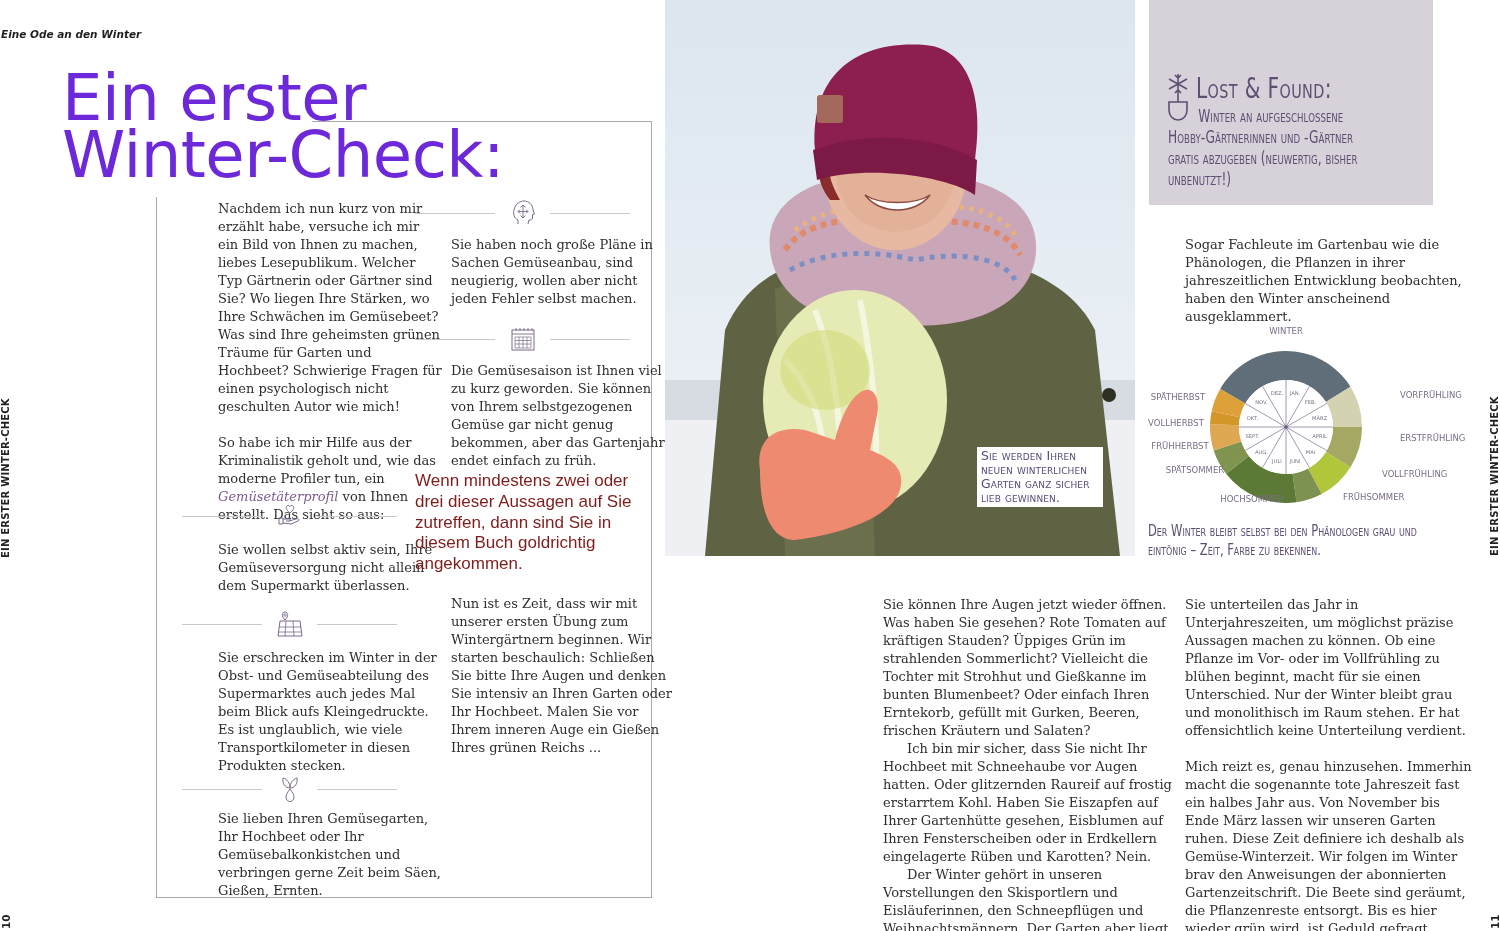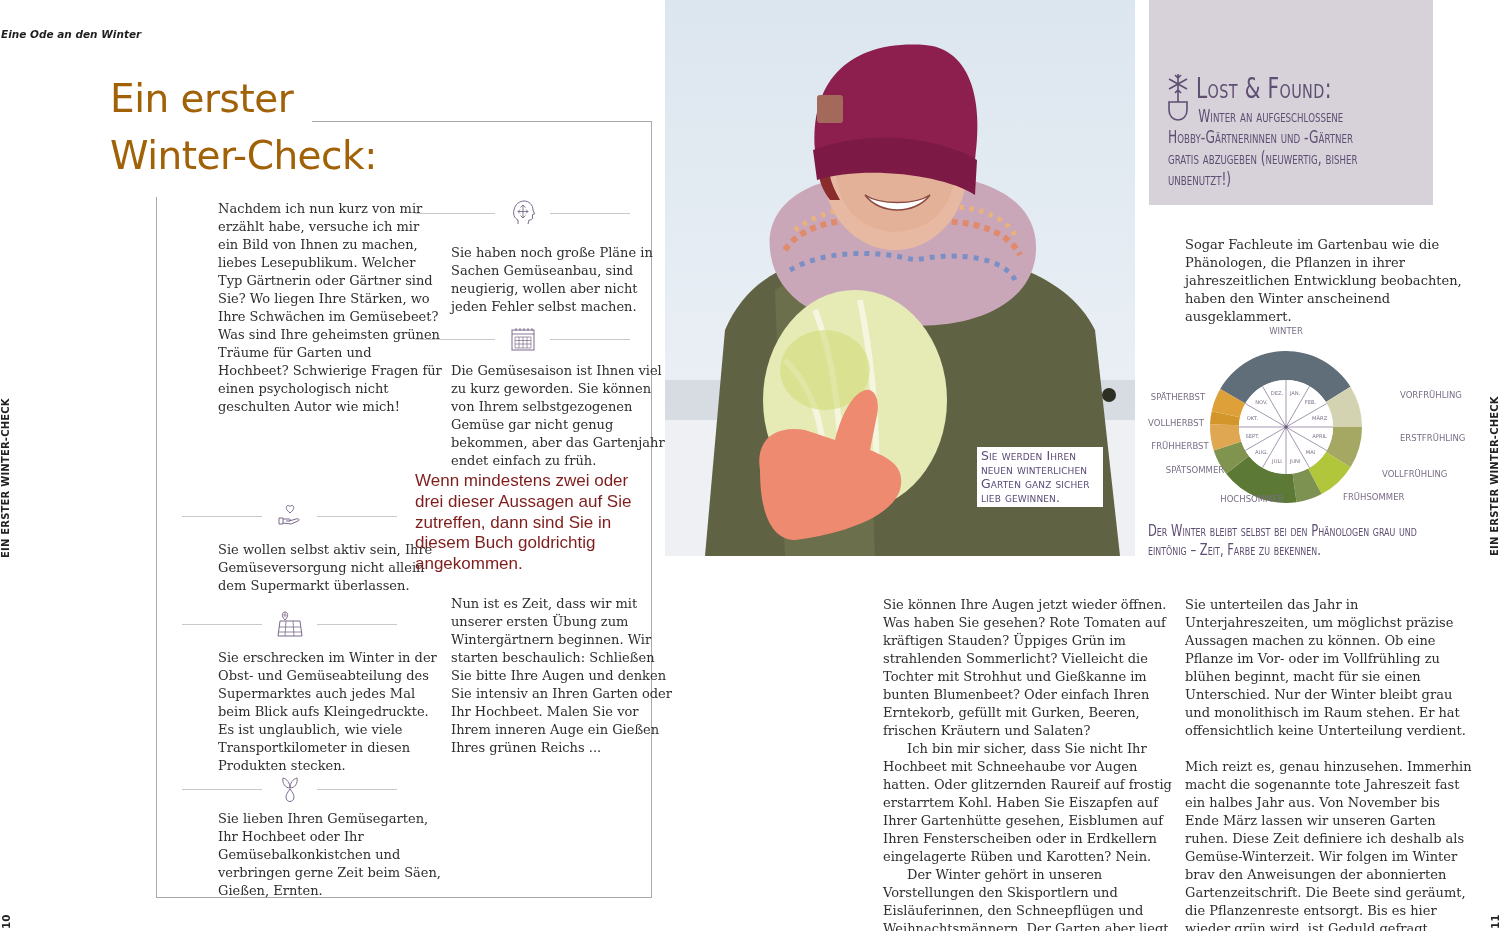--- a/index.html
+++ b/index.html
@@ -6,7 +6,7 @@
   body{width:1500px;height:931px;position:relative;overflow:hidden;font-family:"DejaVu Serif",serif;color:#2b2b2b;}
   .abs{position:absolute;}
   .running-head{left:1px;top:28px;font-family:"DejaVu Sans",sans-serif;font-size:10.5px;font-weight:bold;color:#1f1f1f;font-style:italic;}
-  .title{left:62px;top:70px;font-family:"DejaVu Sans",sans-serif;font-size:39px;line-height:57px;color:#a16207;letter-spacing:-0.5px;margin-left:48px;}
+  .title{left:62px;top:70px;font-family:"DejaVu Sans",sans-serif;font-size:64px;line-height:57px;color:#6d28d9;letter-spacing:-0.5px;}
   .frame-top{left:312px;top:121px;width:340px;height:0;border-top:1.5px solid #a9a9a9;}
   .frame-right{left:651px;top:121px;width:0;height:777px;border-left:1.5px solid #a9a9a9;}
   .frame-bottom{left:156px;top:897px;width:496px;height:0;border-top:1.5px solid #a9a9a9;}

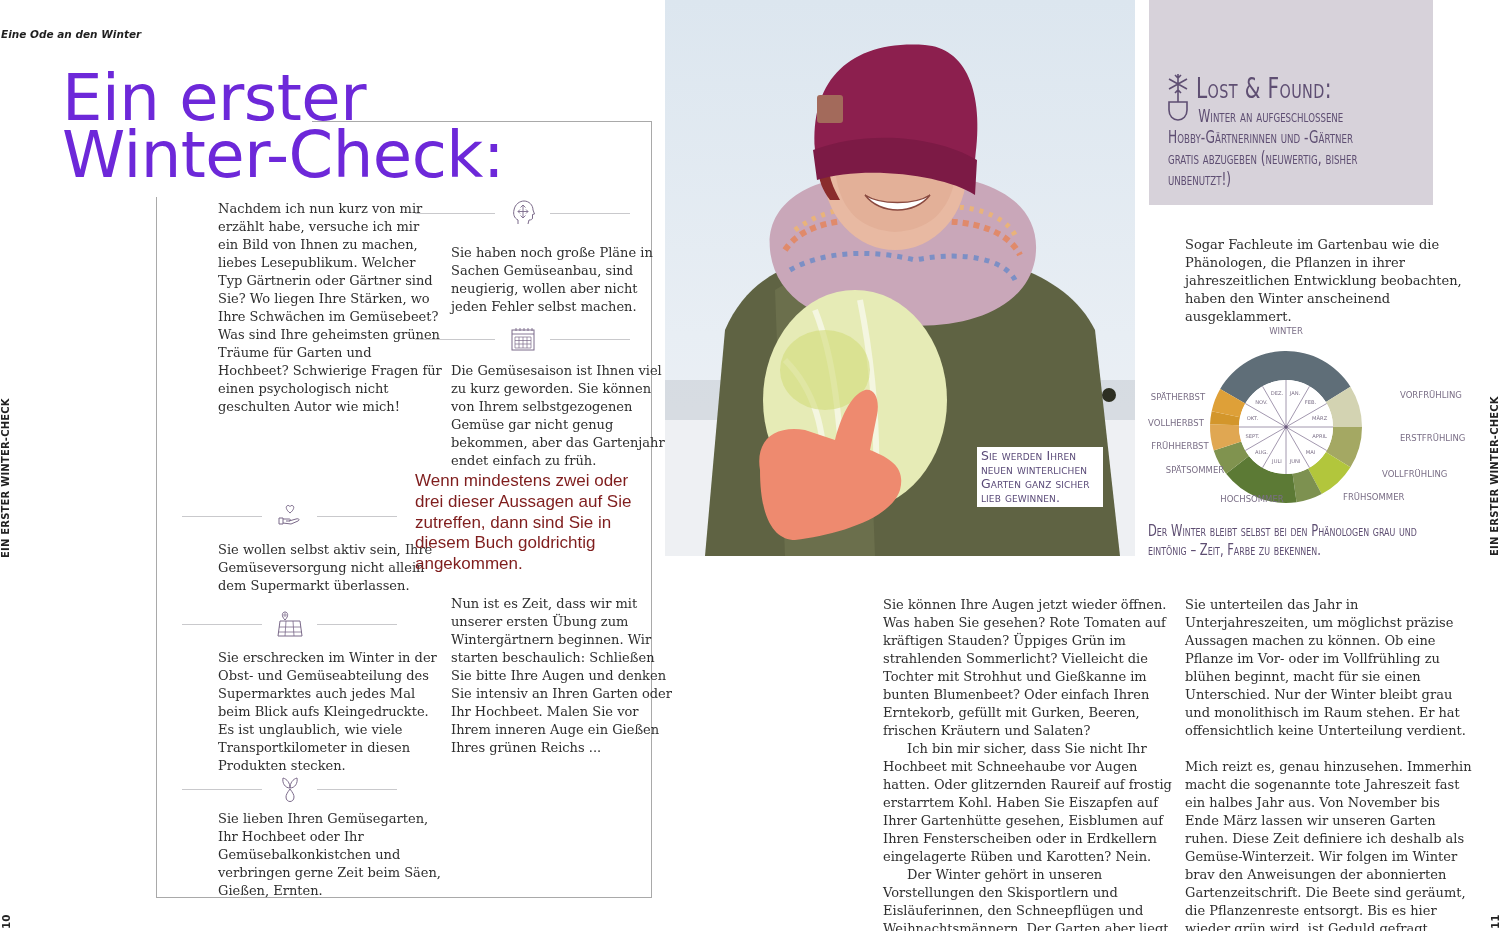--- a/index.html
+++ b/index.html
@@ -93,7 +93,7 @@
     <path d="M13 5 L13 18 M10.5 7.5 L13 5 L15.5 7.5 M8 11.5 L18 11.5 M10 9.5 L8 11.5 L10 13.5 M16 9.5 L18 11.5 L16 13.5 M10.5 15.5 L13 18 L15.5 15.5" fill="none" stroke="#7b6a8a" stroke-width="0.9"></path>
   </svg>
 </div>
-<div class="abs body" style="left:415px;top:244px;width:222px;">Sie haben noch große Pläne in Sachen Gemüseanbau, sind neugierig, wollen aber nicht jeden Fehler selbst machen.</div>
+<div class="abs body" style="left:415px;top:236px;width:222px;">Sie haben noch große Pläne in Sachen Gemüseanbau, sind neugierig, wollen aber nicht jeden Fehler selbst machen.</div>
 
 <div class="divider" style="left:415px;top:326px;">
   <div class="ln l"></div>

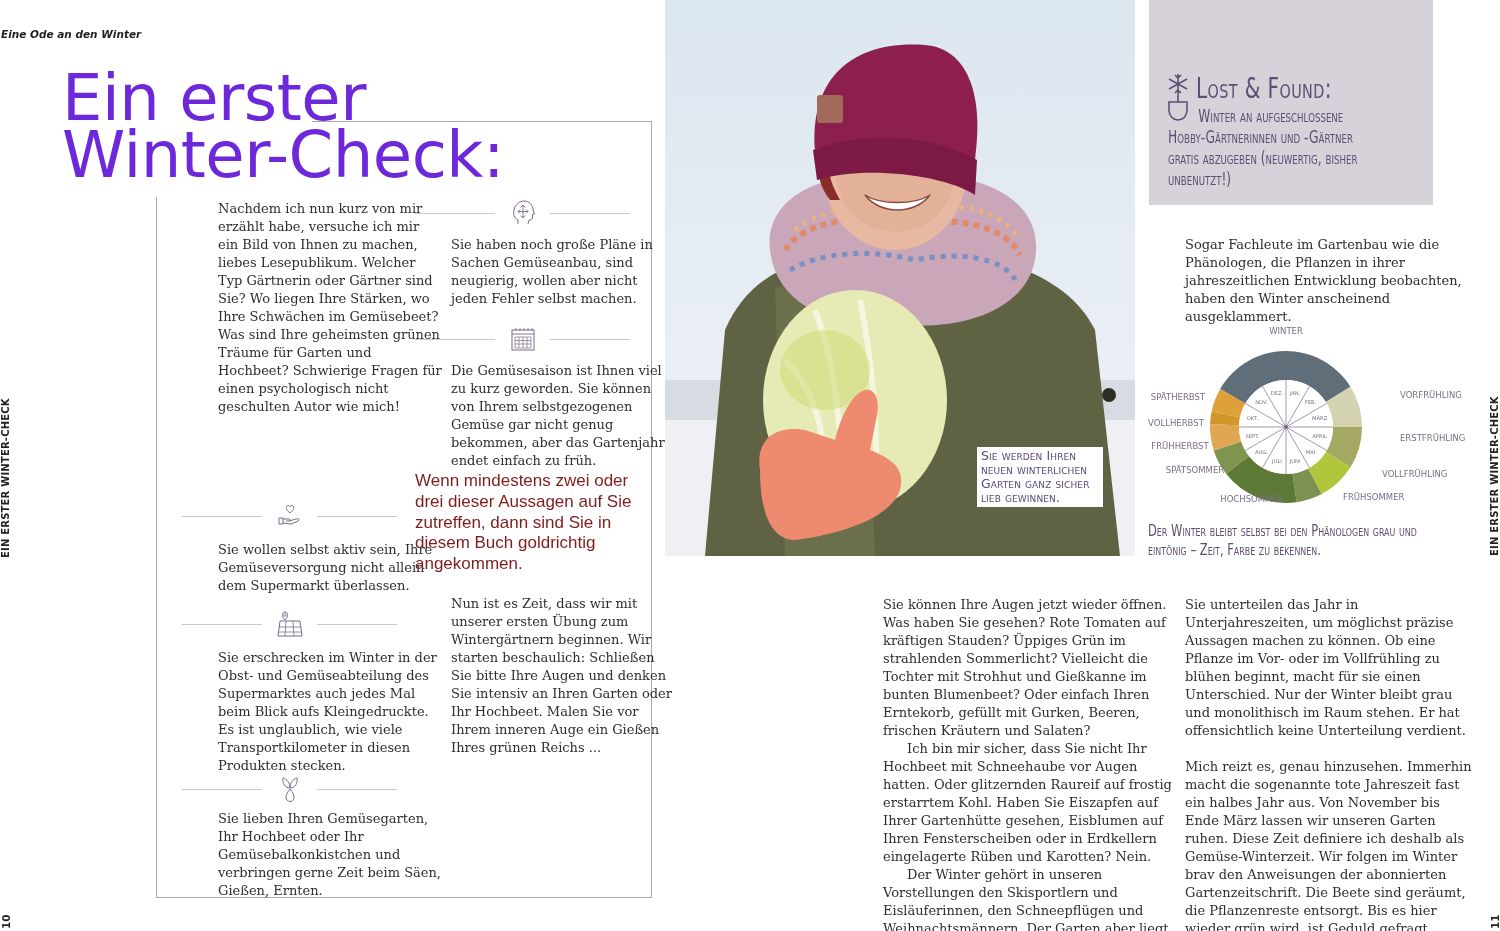--- a/index.html
+++ b/index.html
@@ -51,6 +51,7 @@
 
 <div class="abs body col1">
   <p>Nachdem ich nun kurz von mir erzählt habe, versuche ich mir ein Bild von Ihnen zu machen, liebes Lesepublikum. Welcher Typ Gärtnerin oder Gärtner sind Sie? Wo liegen Ihre Stärken, wo Ihre Schwächen im Gemüsebeet? Was sind Ihre geheimsten grünen Träume für Garten und Hochbeet? Schwierige Fragen für einen psychologisch nicht geschulten Autor wie mich!</p>
+  <p style="margin-top:18px;"><span>So habe ich mir Hilfe aus der Kriminalistik geholt und, wie das moderne Profiler tun, ein </span><em class="accent">Gemüsetäterprofil</em><span> von Ihnen erstellt. Das sieht so aus:</span></p>
 </div>
 
 <div class="divider" style="left:182px;top:503px;">

